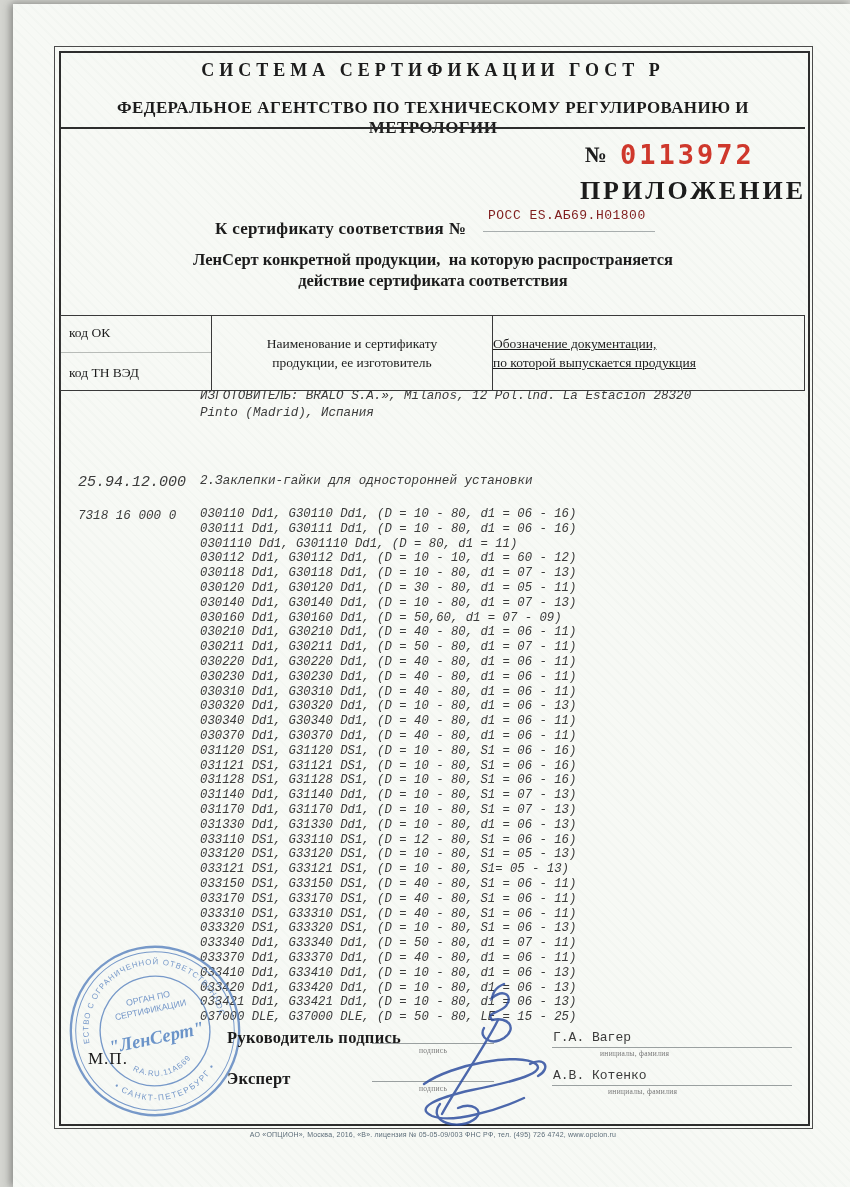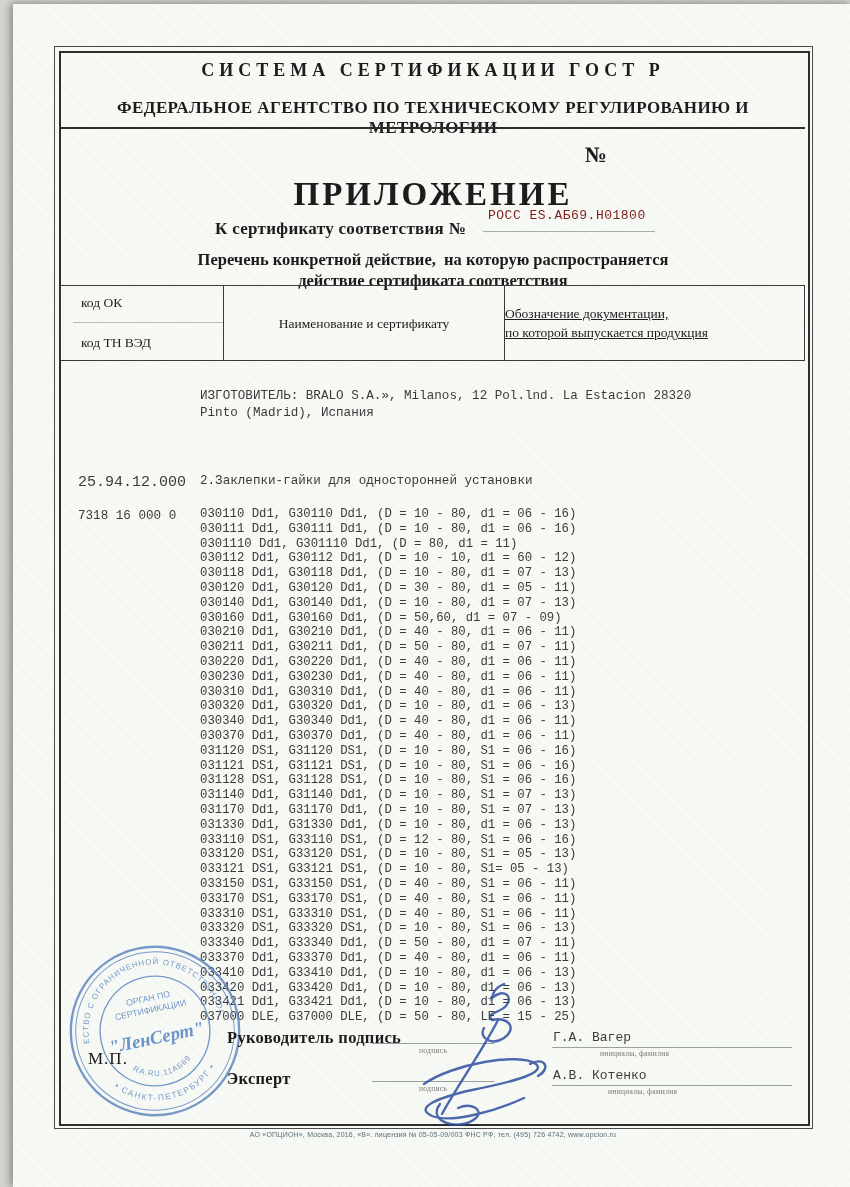--- a/index.html
+++ b/index.html
@@ -61,6 +61,7 @@
   <div class="abs hdr-sep"></div>
 
   <div class="abs docno">№</div>
+  <div class="abs docno-digits" style="color:#cf382c;">0113972</div>
 
   <div class="abs title">ПРИЛОЖЕНИЕ</div>
 

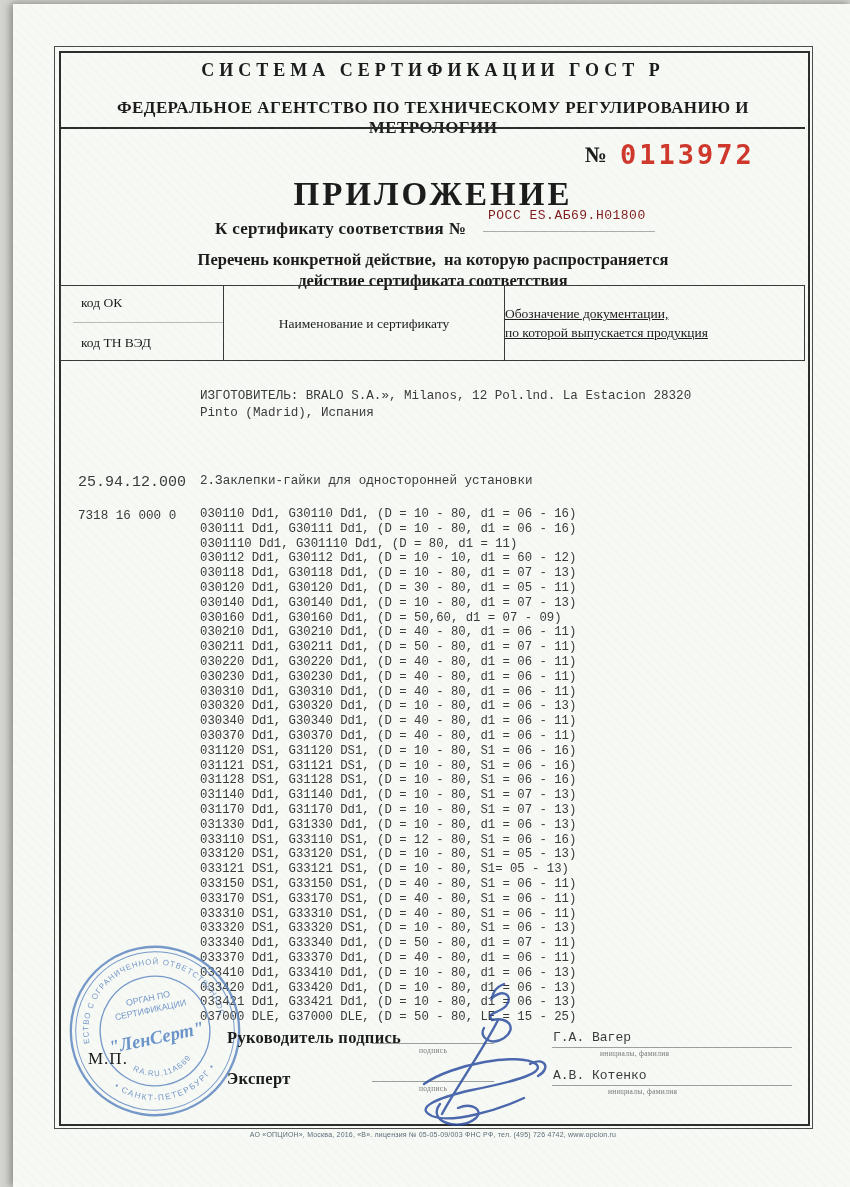--- a/index.html
+++ b/index.html
@@ -17,7 +17,7 @@
   .docno{left:585px;top:142px;font-size:22px;font-weight:bold;}
   .docno-digits{left:620px;top:139px;font-family:"DejaVu Sans Mono","Liberation Mono",monospace;
                 font-size:27px;letter-spacing:3px;font-weight:bold;}
-  .title{left:60px;top:176px;width:746px;text-align:center;font-weight:bold;font-size:33px;letter-spacing:3px;}
+  .title{left:60px;top:176px;width:746px;text-align:right;font-weight:bold;font-size:26px;letter-spacing:3px;}
   .certlabel{left:215px;top:219px;font-weight:bold;font-size:17px;letter-spacing:0.3px;}
   .certvalue{left:488px;top:208px;font-family:"Liberation Mono","DejaVu Sans Mono",monospace;font-size:13px;color:#7f1d1d;letter-spacing:0.5px;}
   .certline{left:483px;top:231px;width:172px;height:1px;background:#a8aeae;}

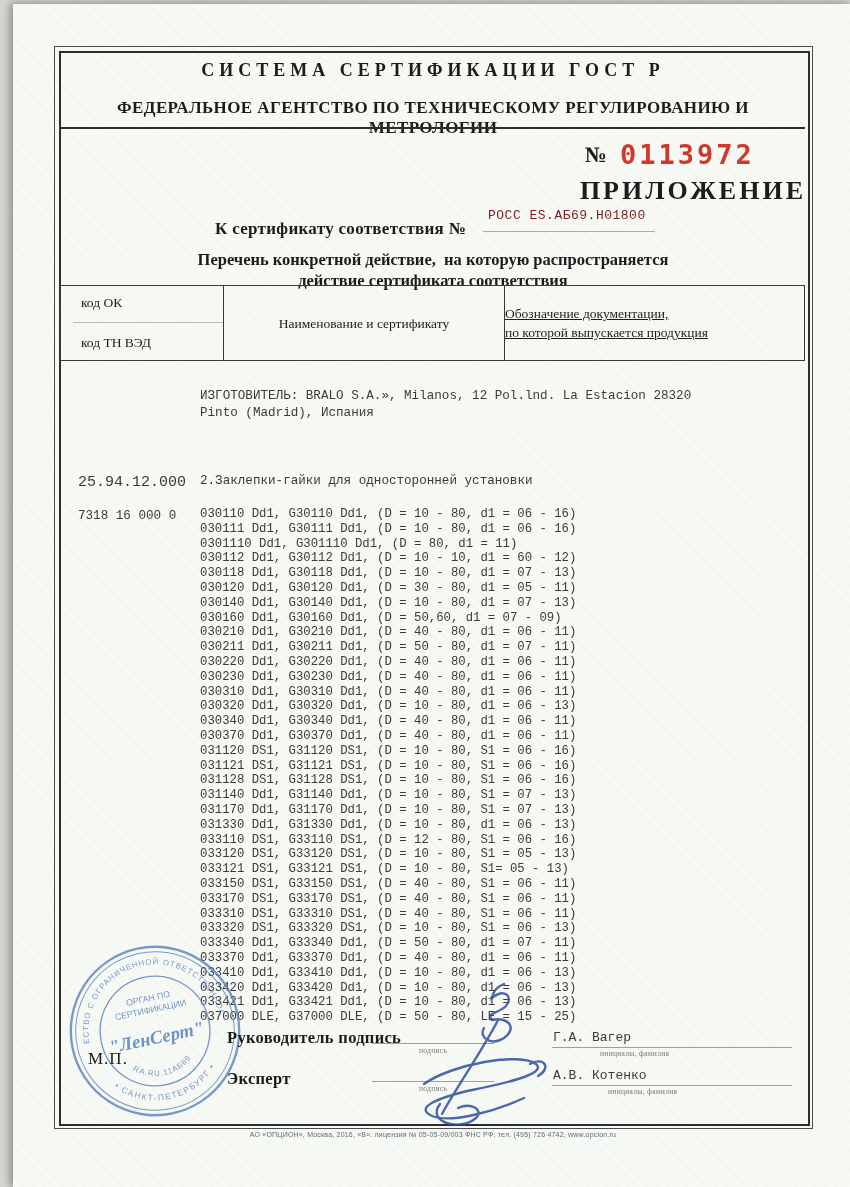--- a/index.html
+++ b/index.html
@@ -69,7 +69,7 @@
   <div class="abs certvalue">РОСС ES.АБ69.Н01800</div>
   <div class="abs certline"></div>
 
-  <div class="abs sub1">Перечень конкретной действие,  на которую распространяется</div>
+  <div class="abs sub1">ЛенСерт конкретной продукции,  на которую распространяется</div>
   <div class="abs sub2">действие сертификата соответствия</div>
 
   <div class="abs thead">

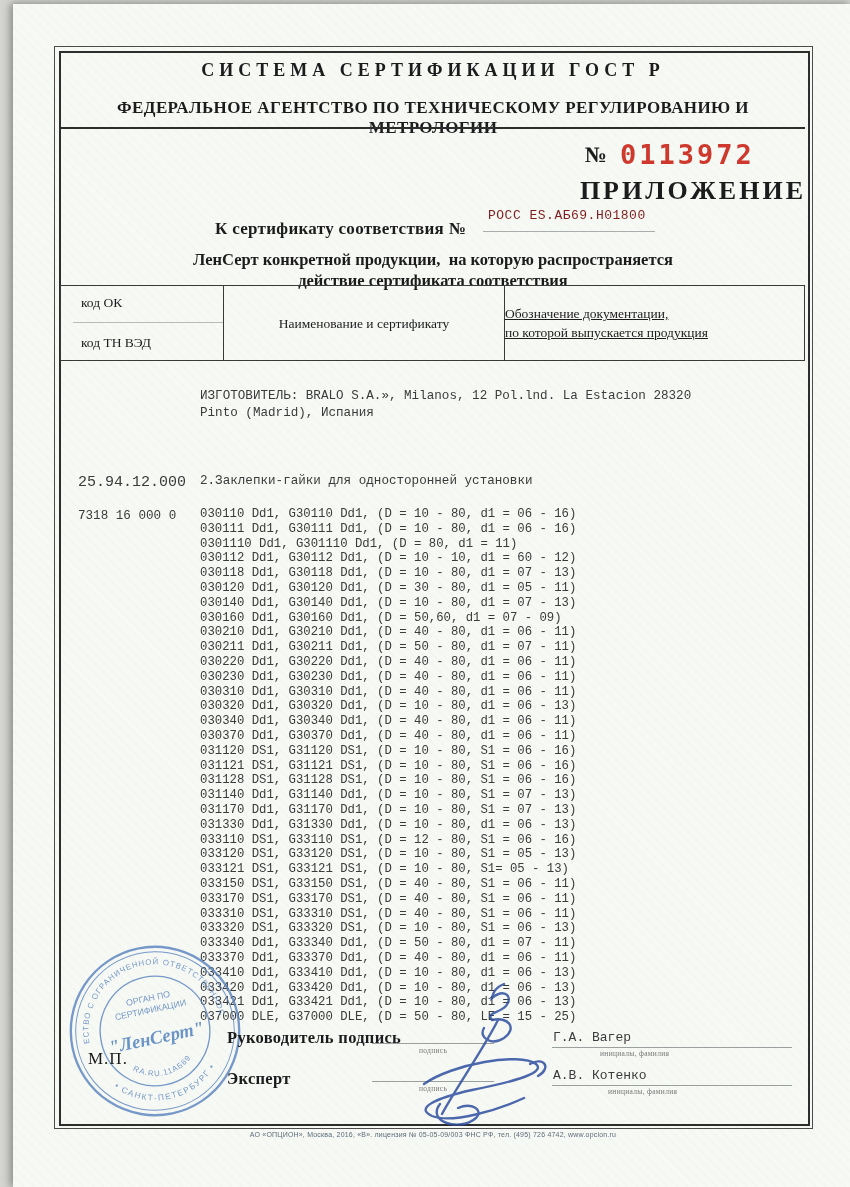--- a/index.html
+++ b/index.html
@@ -23,7 +23,7 @@
   .certline{left:483px;top:231px;width:172px;height:1px;background:#a8aeae;}
   .sub1{left:60px;top:250px;width:746px;text-align:center;font-weight:bold;font-size:16.5px;white-space:pre;}
   .sub2{left:60px;top:271px;width:746px;text-align:center;font-weight:bold;font-size:16.5px;}
-  .thead{left:60px;top:285px;width:745px;height:76px;border:1.5px solid #3a3a3a;display:flex;box-sizing:border-box;padding-left:12px;}
+  .thead{left:60px;top:315px;width:745px;height:76px;border:1.5px solid #3a3a3a;display:flex;box-sizing:border-box;}
   .thead .c1{width:150px;border-right:1px solid #3a3a3a;position:relative;font-size:13.5px;}
   .thead .c1 .t{position:absolute;left:8px;top:9px;}
   .thead .c1 .b{position:absolute;left:8px;bottom:9px;}

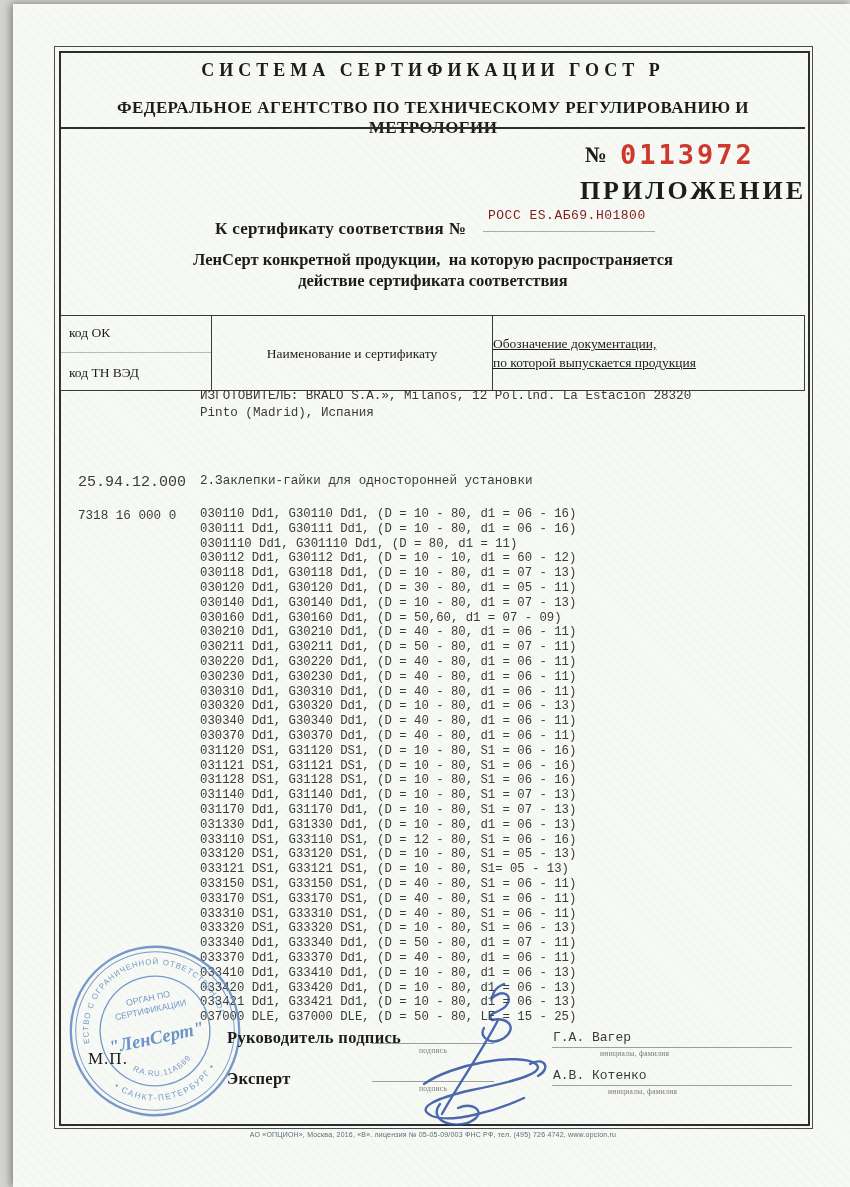--- a/index.html
+++ b/index.html
@@ -80,6 +80,7 @@
     </div>
     <div class="c2">
       <div>Наименование и сертификату</div>
+      <div>продукции, ее изготовитель</div>
     </div>
     <div class="c3">
       <div>Обозначение документации,</div>

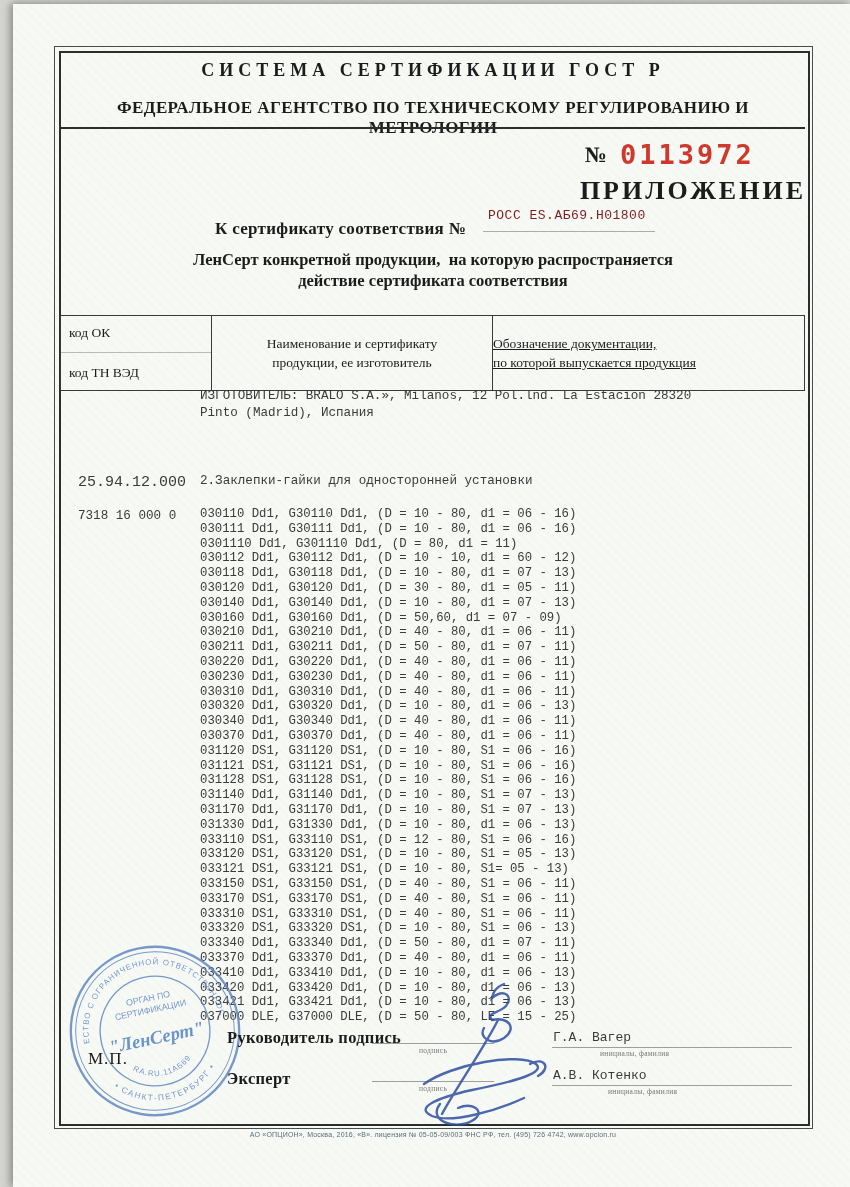--- a/index.html
+++ b/index.html
@@ -31,7 +31,7 @@
   .thead .c2{width:280px;border-right:1px solid #3a3a3a;display:flex;flex-direction:column;justify-content:center;
              text-align:center;font-size:13.5px;line-height:19px;}
   .thead .c3{flex:1;display:flex;flex-direction:column;justify-content:center;text-align:left;font-size:13.5px;line-height:19px;text-decoration:underline;}
-  .mono{font-family:"Liberation Mono","DejaVu Sans Mono",monospace;color:#3b3b3b;white-space:pre;}
+  .mono{font-family:"Liberation Mono","DejaVu Sans Mono",monospace;color:#3b3b3b;white-space:pre;font-style:italic;}
   .mfr1{left:200px;top:389px;font-size:12.6px;}
   .mfr2{left:200px;top:406px;font-size:12.6px;}
   .okcode{left:78px;top:474px;font-size:15px;}

